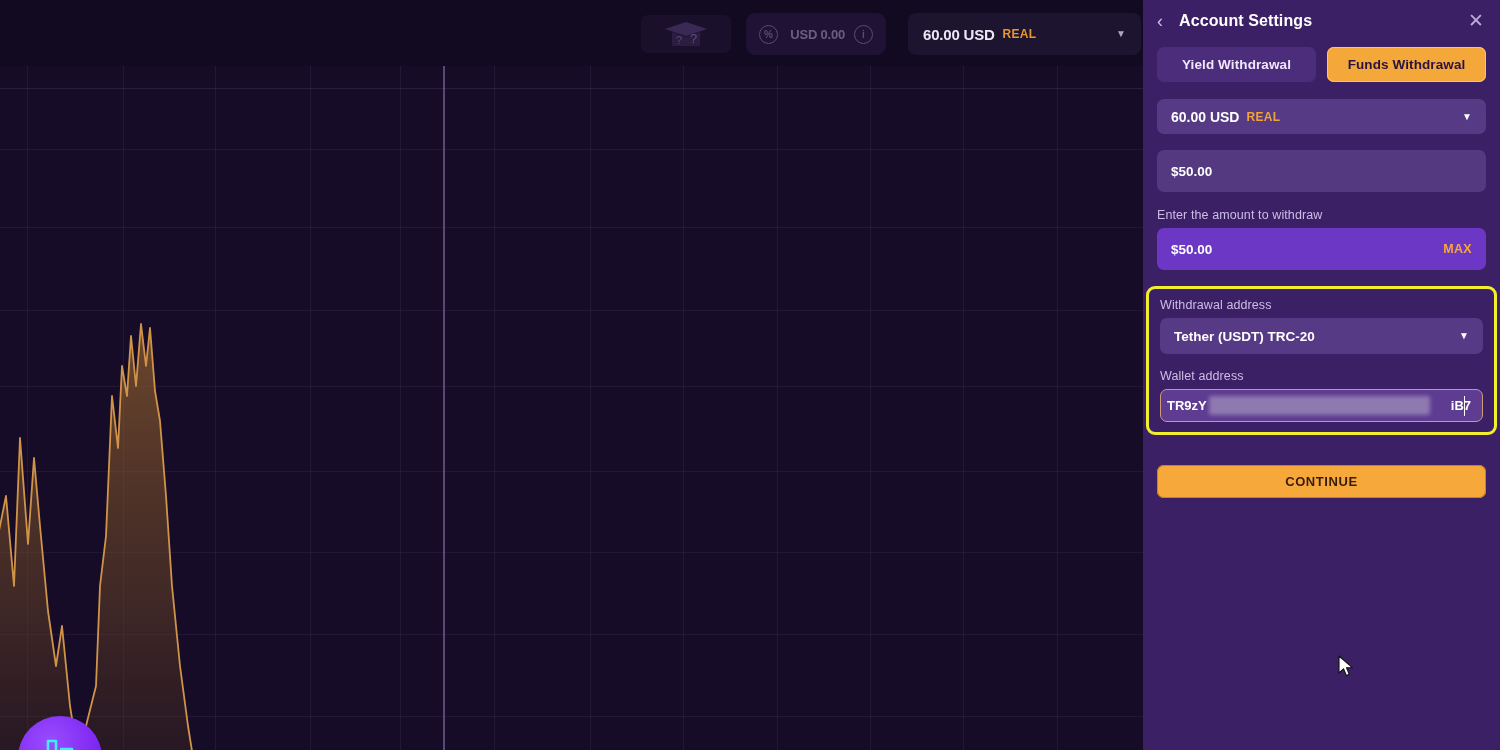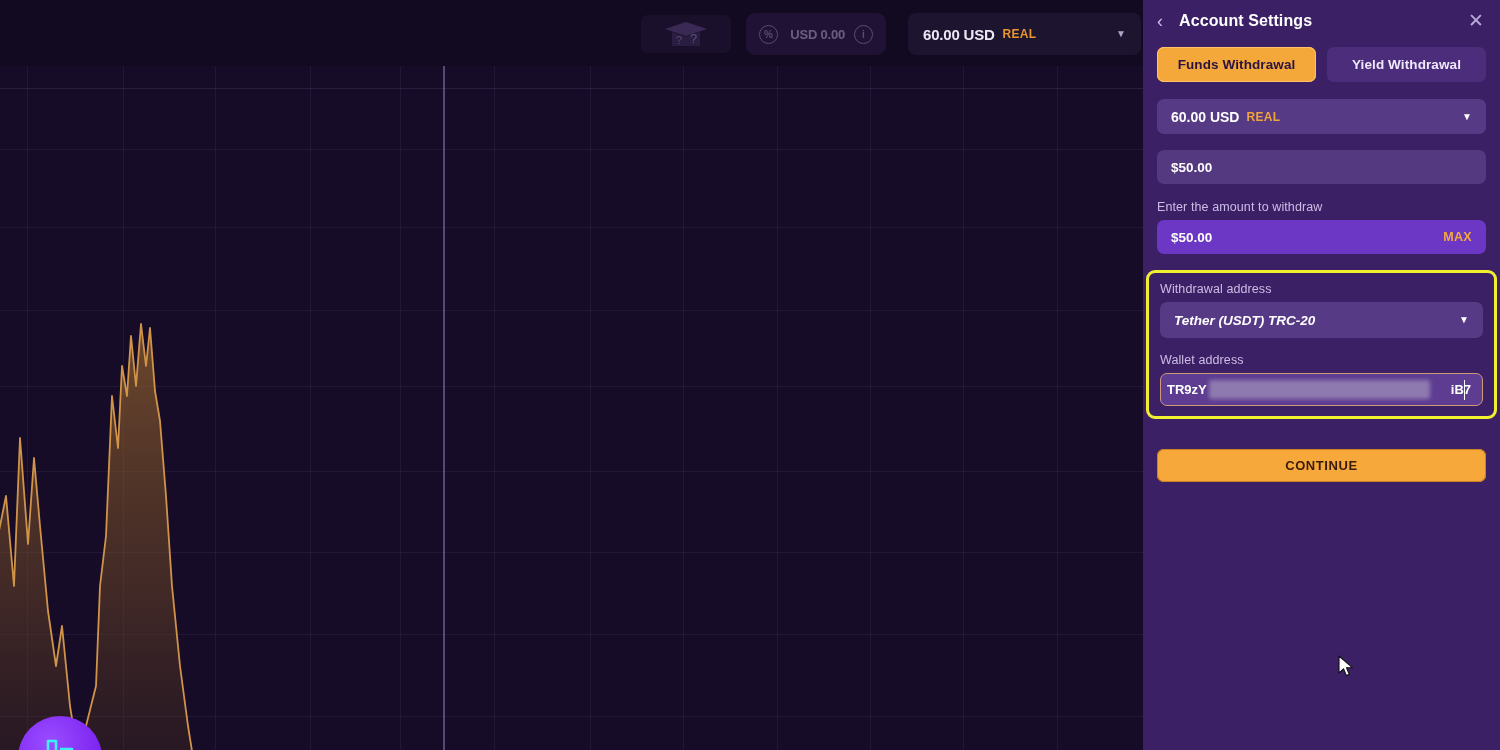--- a/index.html
+++ b/index.html
@@ -524,11 +524,11 @@
     <div class="panel-body">
 
       <div class="tabs">
+        <div class="tab inactive">
+          <span>Yield Withdrawal</span>
+        </div>
         <div class="tab active">
           <span>Funds Withdrawal</span>
-        </div>
-        <div class="tab inactive">
-          <span>Yield Withdrawal</span>
         </div>
       </div>
 

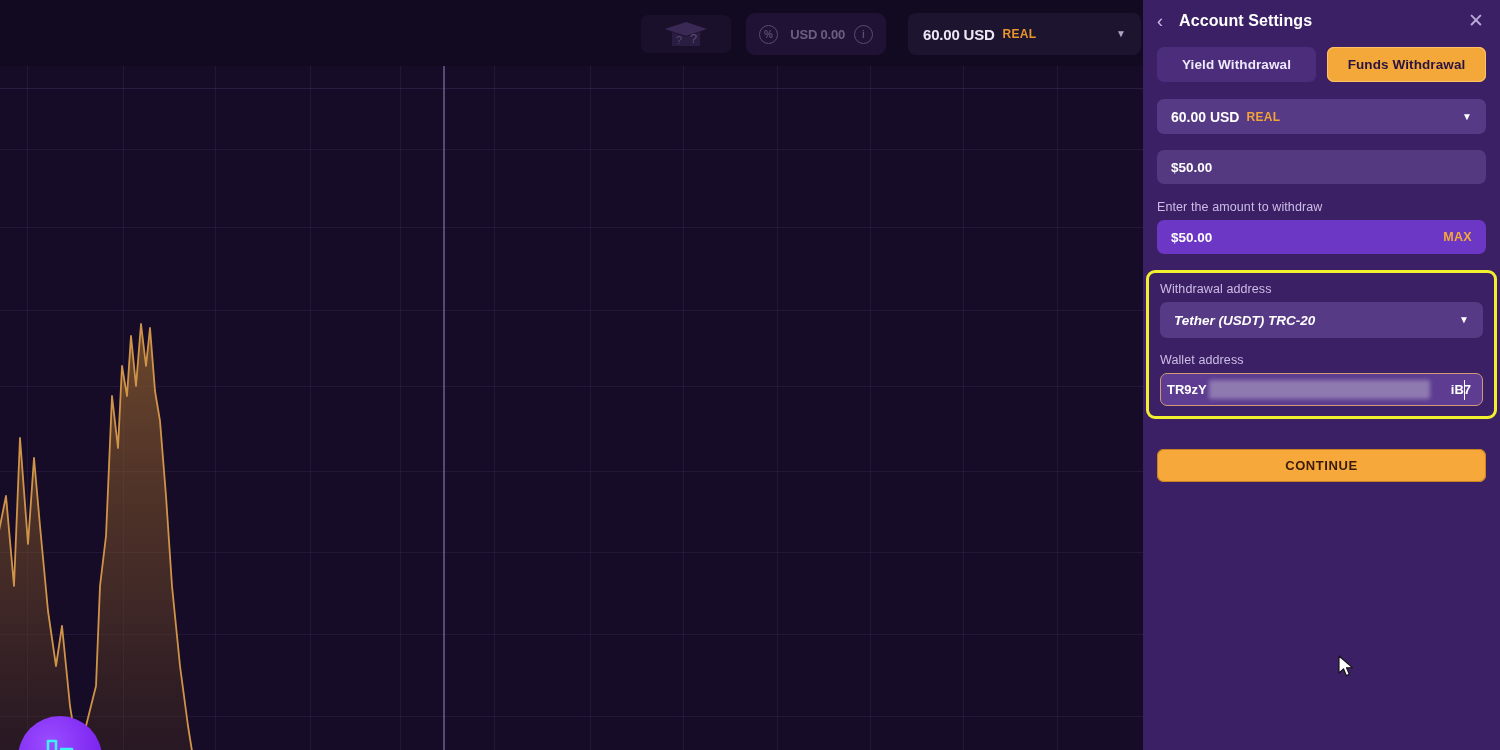--- a/index.html
+++ b/index.html
@@ -285,7 +285,7 @@
   }
 
   .field-box {
-    height: 34px;
+    height: 42px;
     border-radius: 7px;
     display: flex;
     align-items: center;

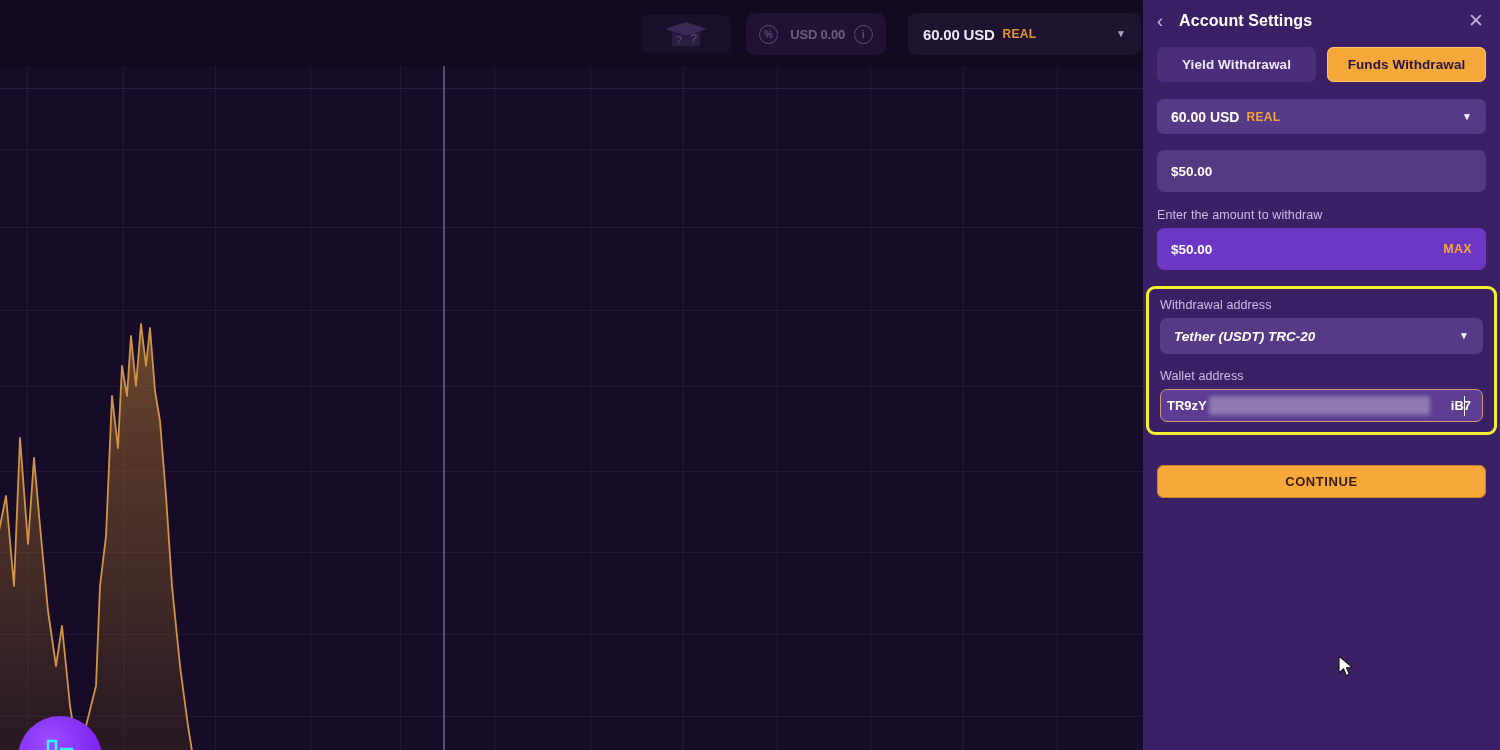--- a/index.html
+++ b/index.html
@@ -332,7 +332,6 @@
     align-items: center;
     padding: 0 14px;
     margin-bottom: 15px;
-    font-style: italic;
   }
 
   .method-value {

